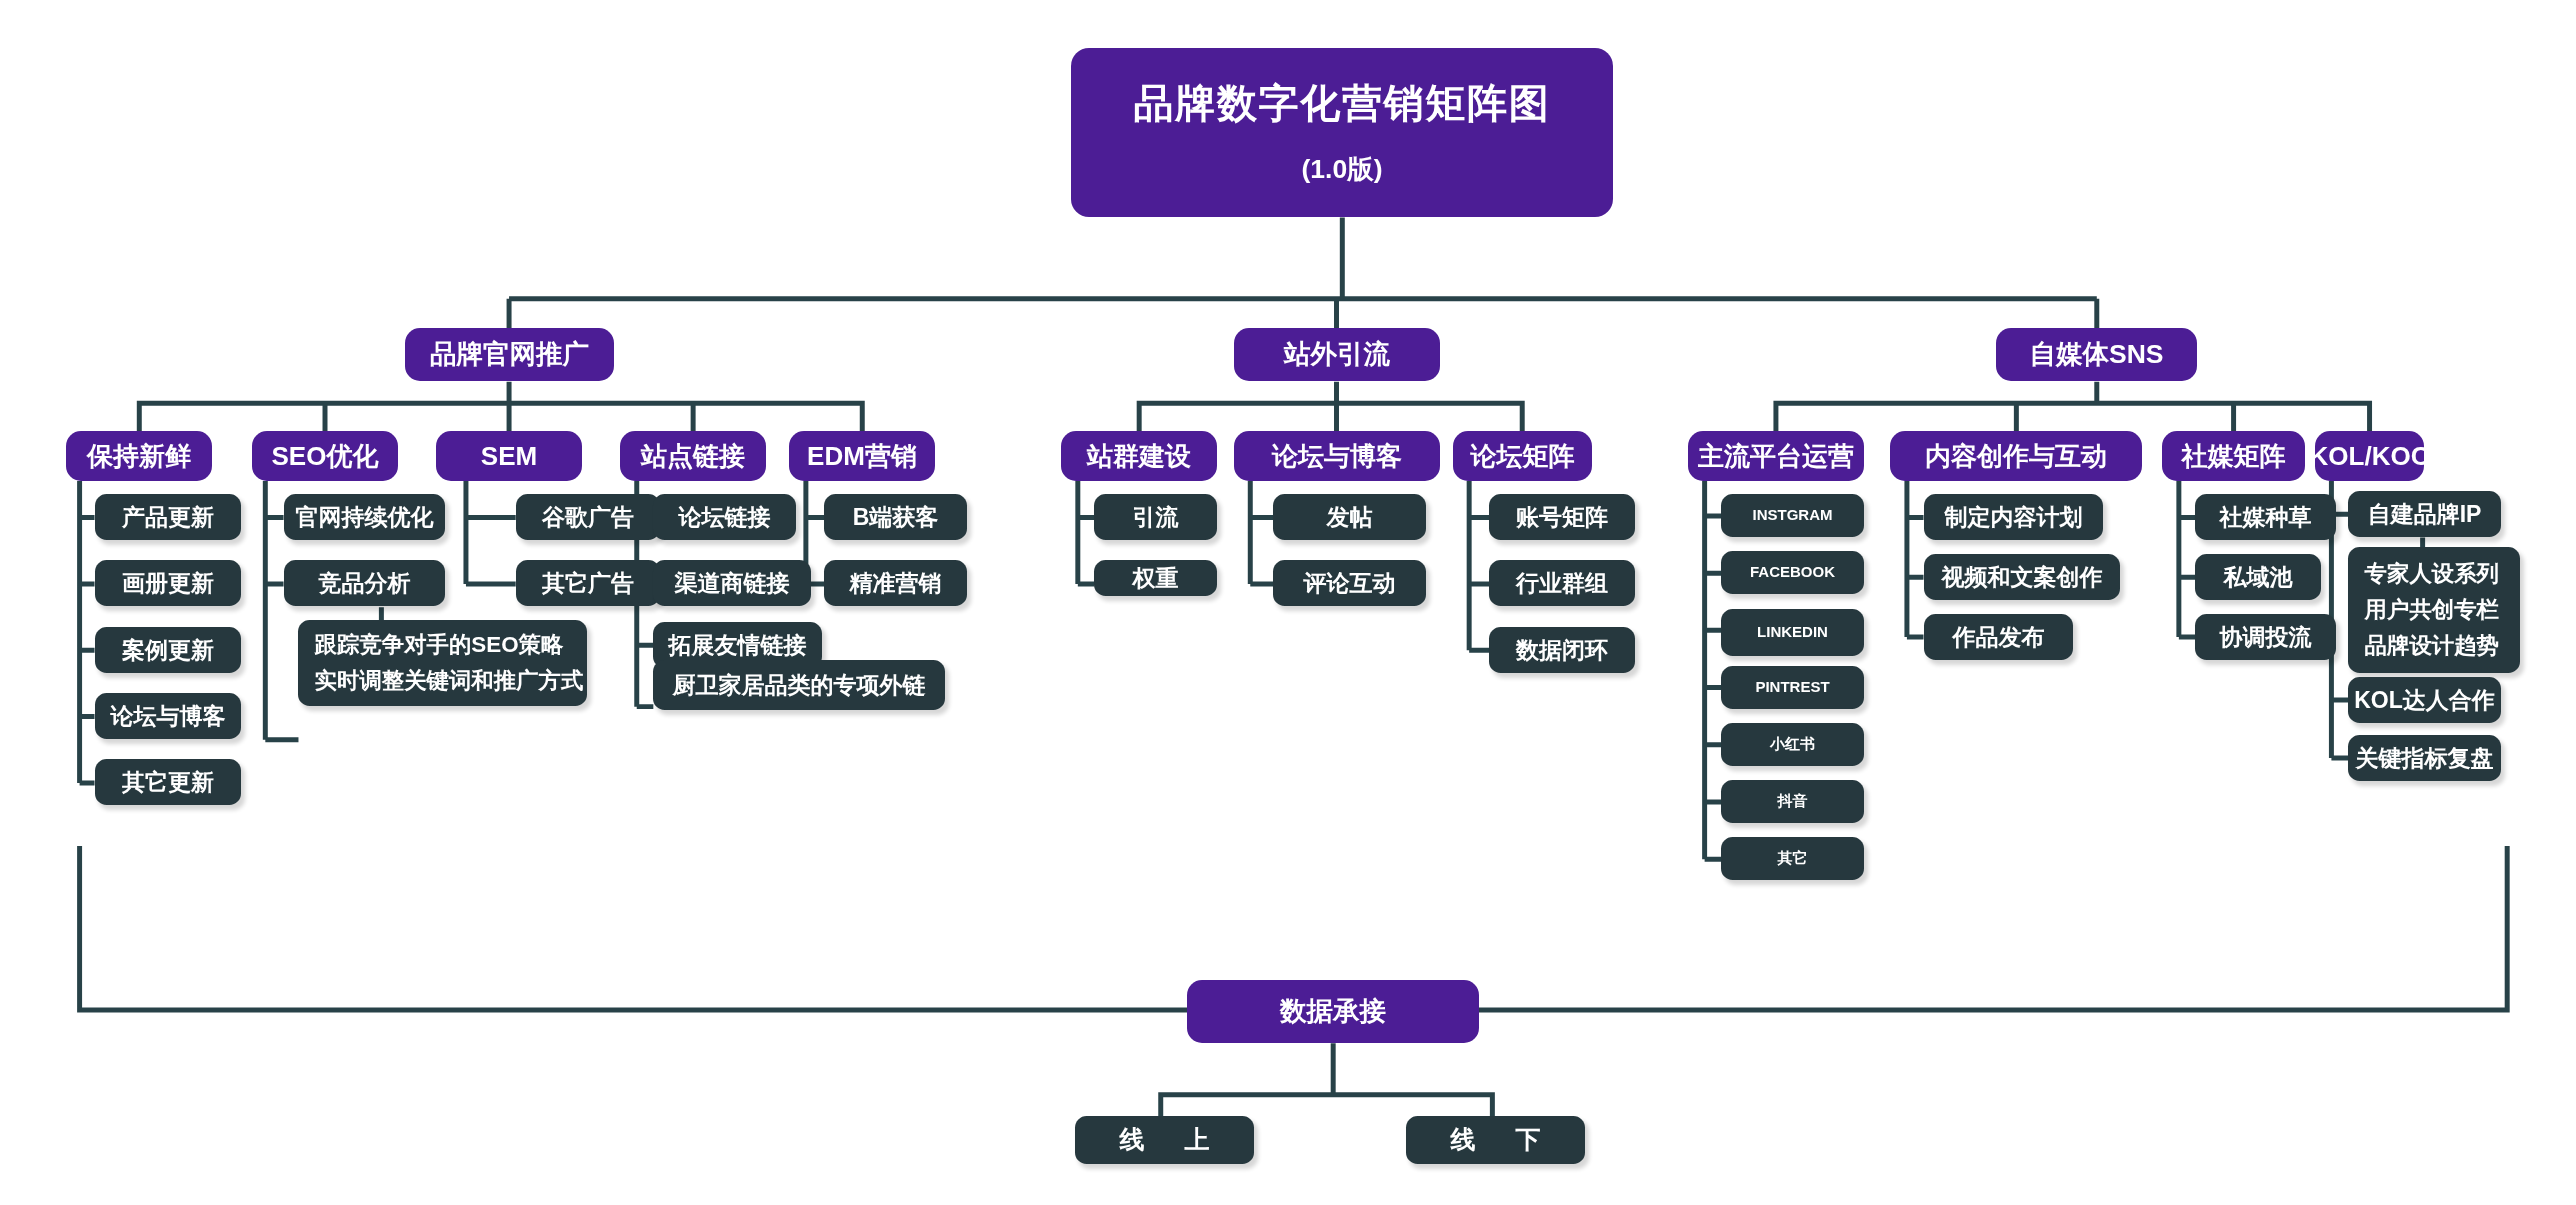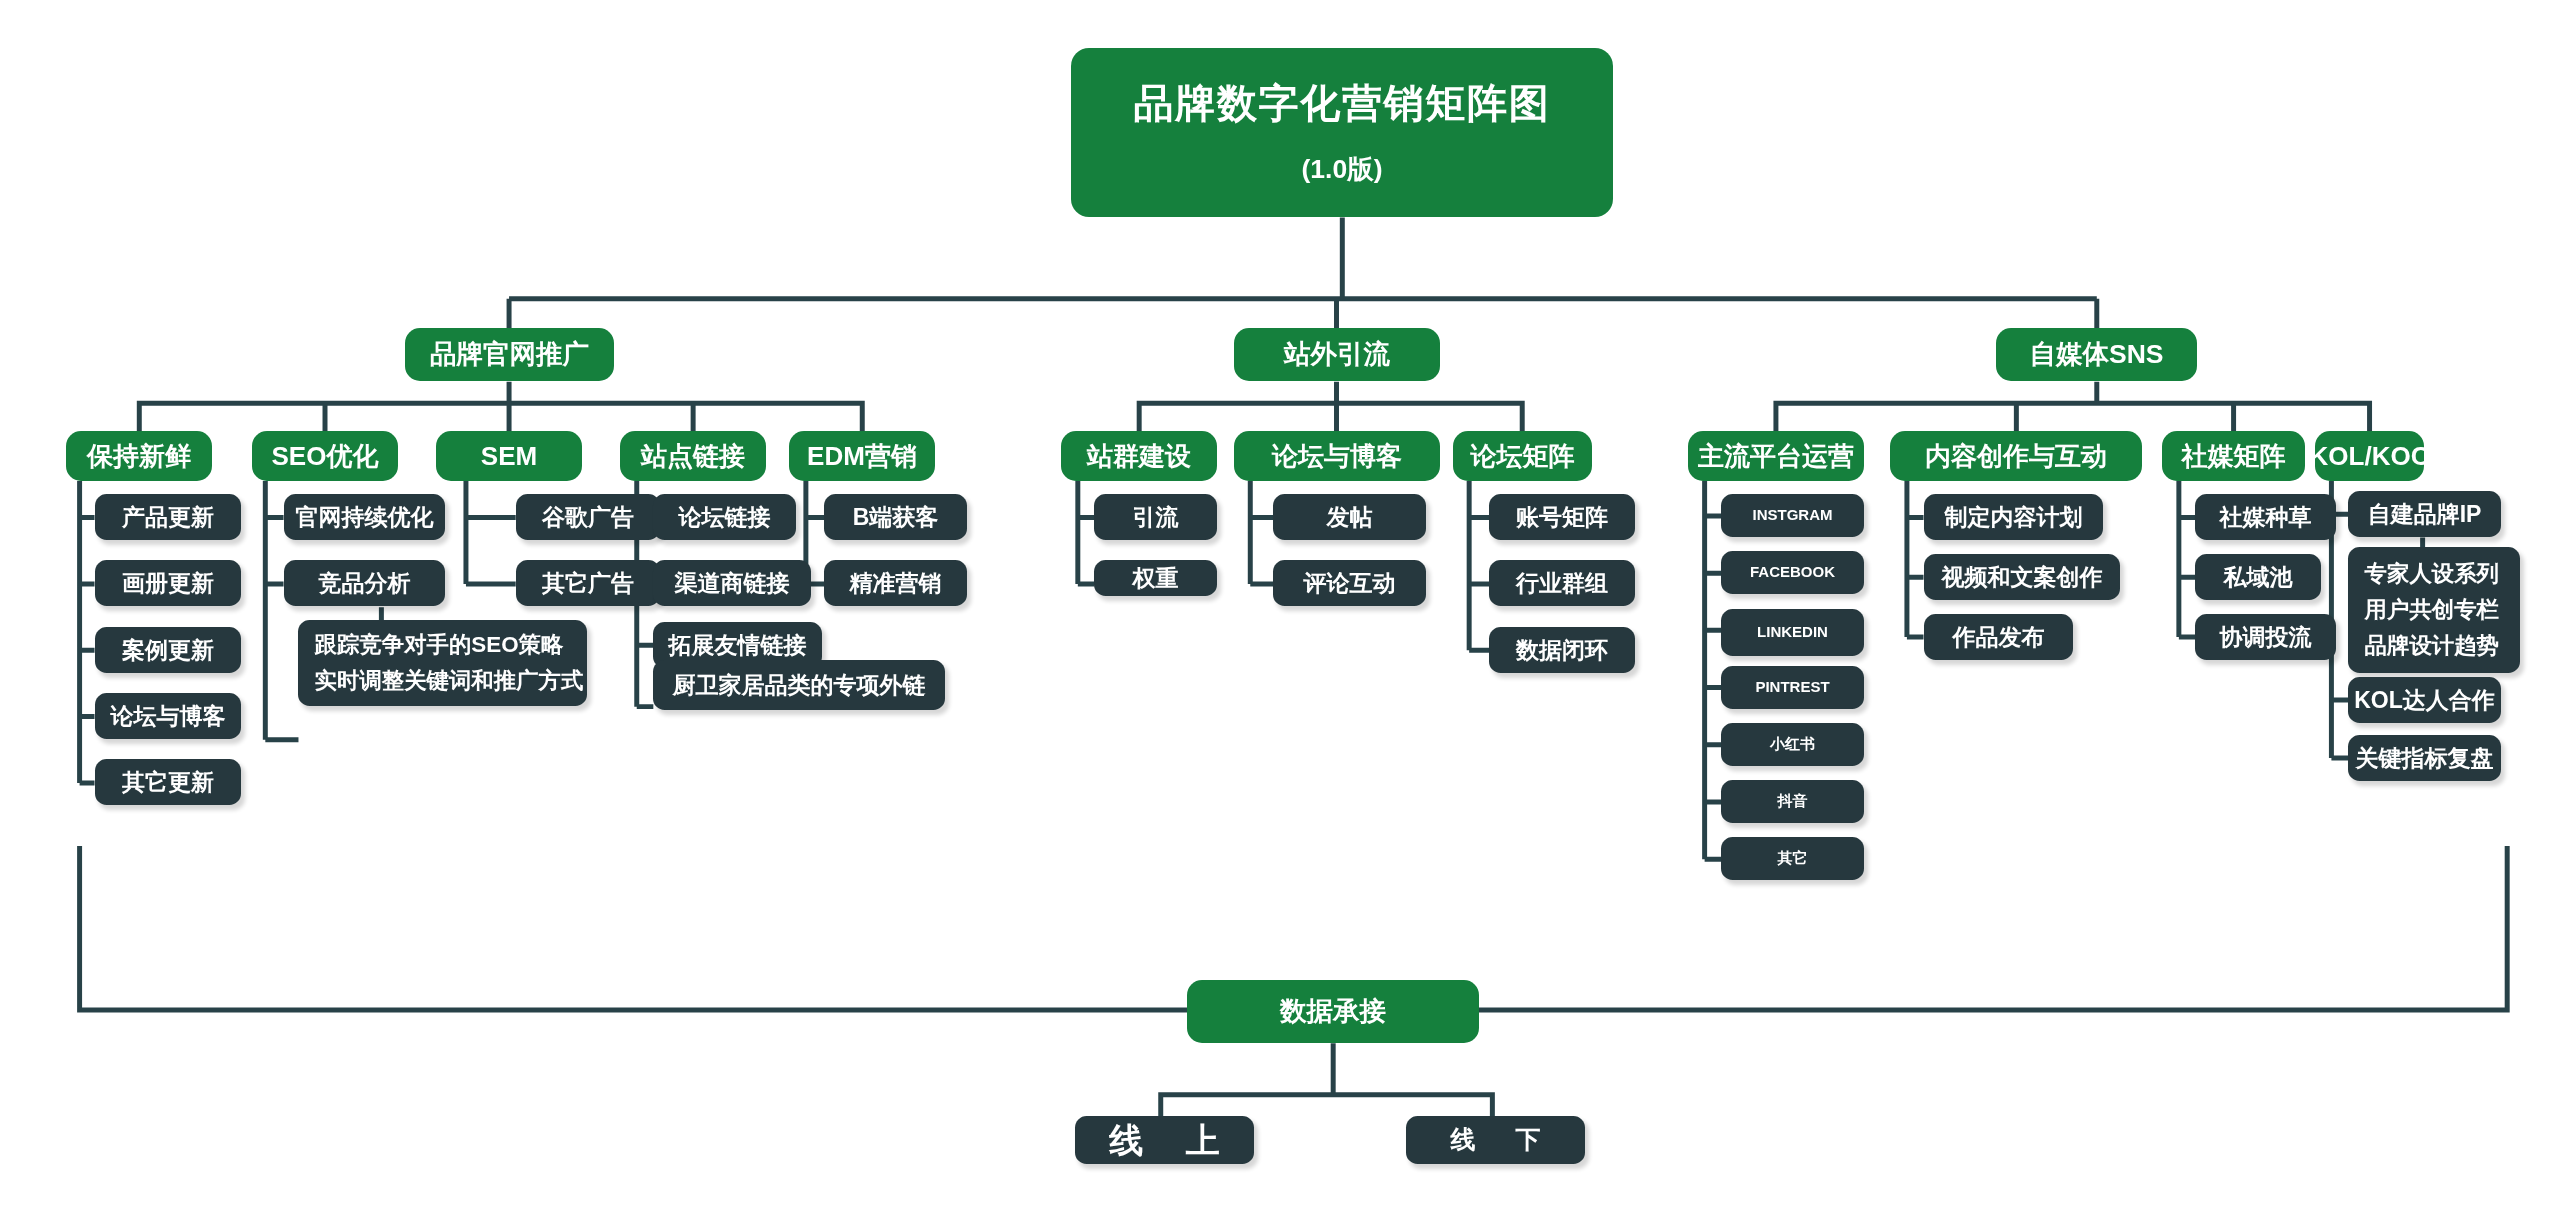--- a/index.html
+++ b/index.html
@@ -12,7 +12,7 @@
     position:absolute;box-sizing:border-box;display:flex;align-items:center;justify-content:center;
     color:#ffffff;text-align:center;line-height:1.25;
   }
-  .maroon{background:#15803d;border-radius:15px;align-items:center;}
+  .maroon{background:#4c1d95;border-radius:15px;align-items:center;}
   .slate{background:#26383e;border-radius:11.6px;box-shadow:3.3px 4.1px 4.1px rgba(0,0,0,0.16);}
   .title{flex-direction:column;border-radius:18px;}
   .t1{font-size:40px;letter-spacing:1.7px;}

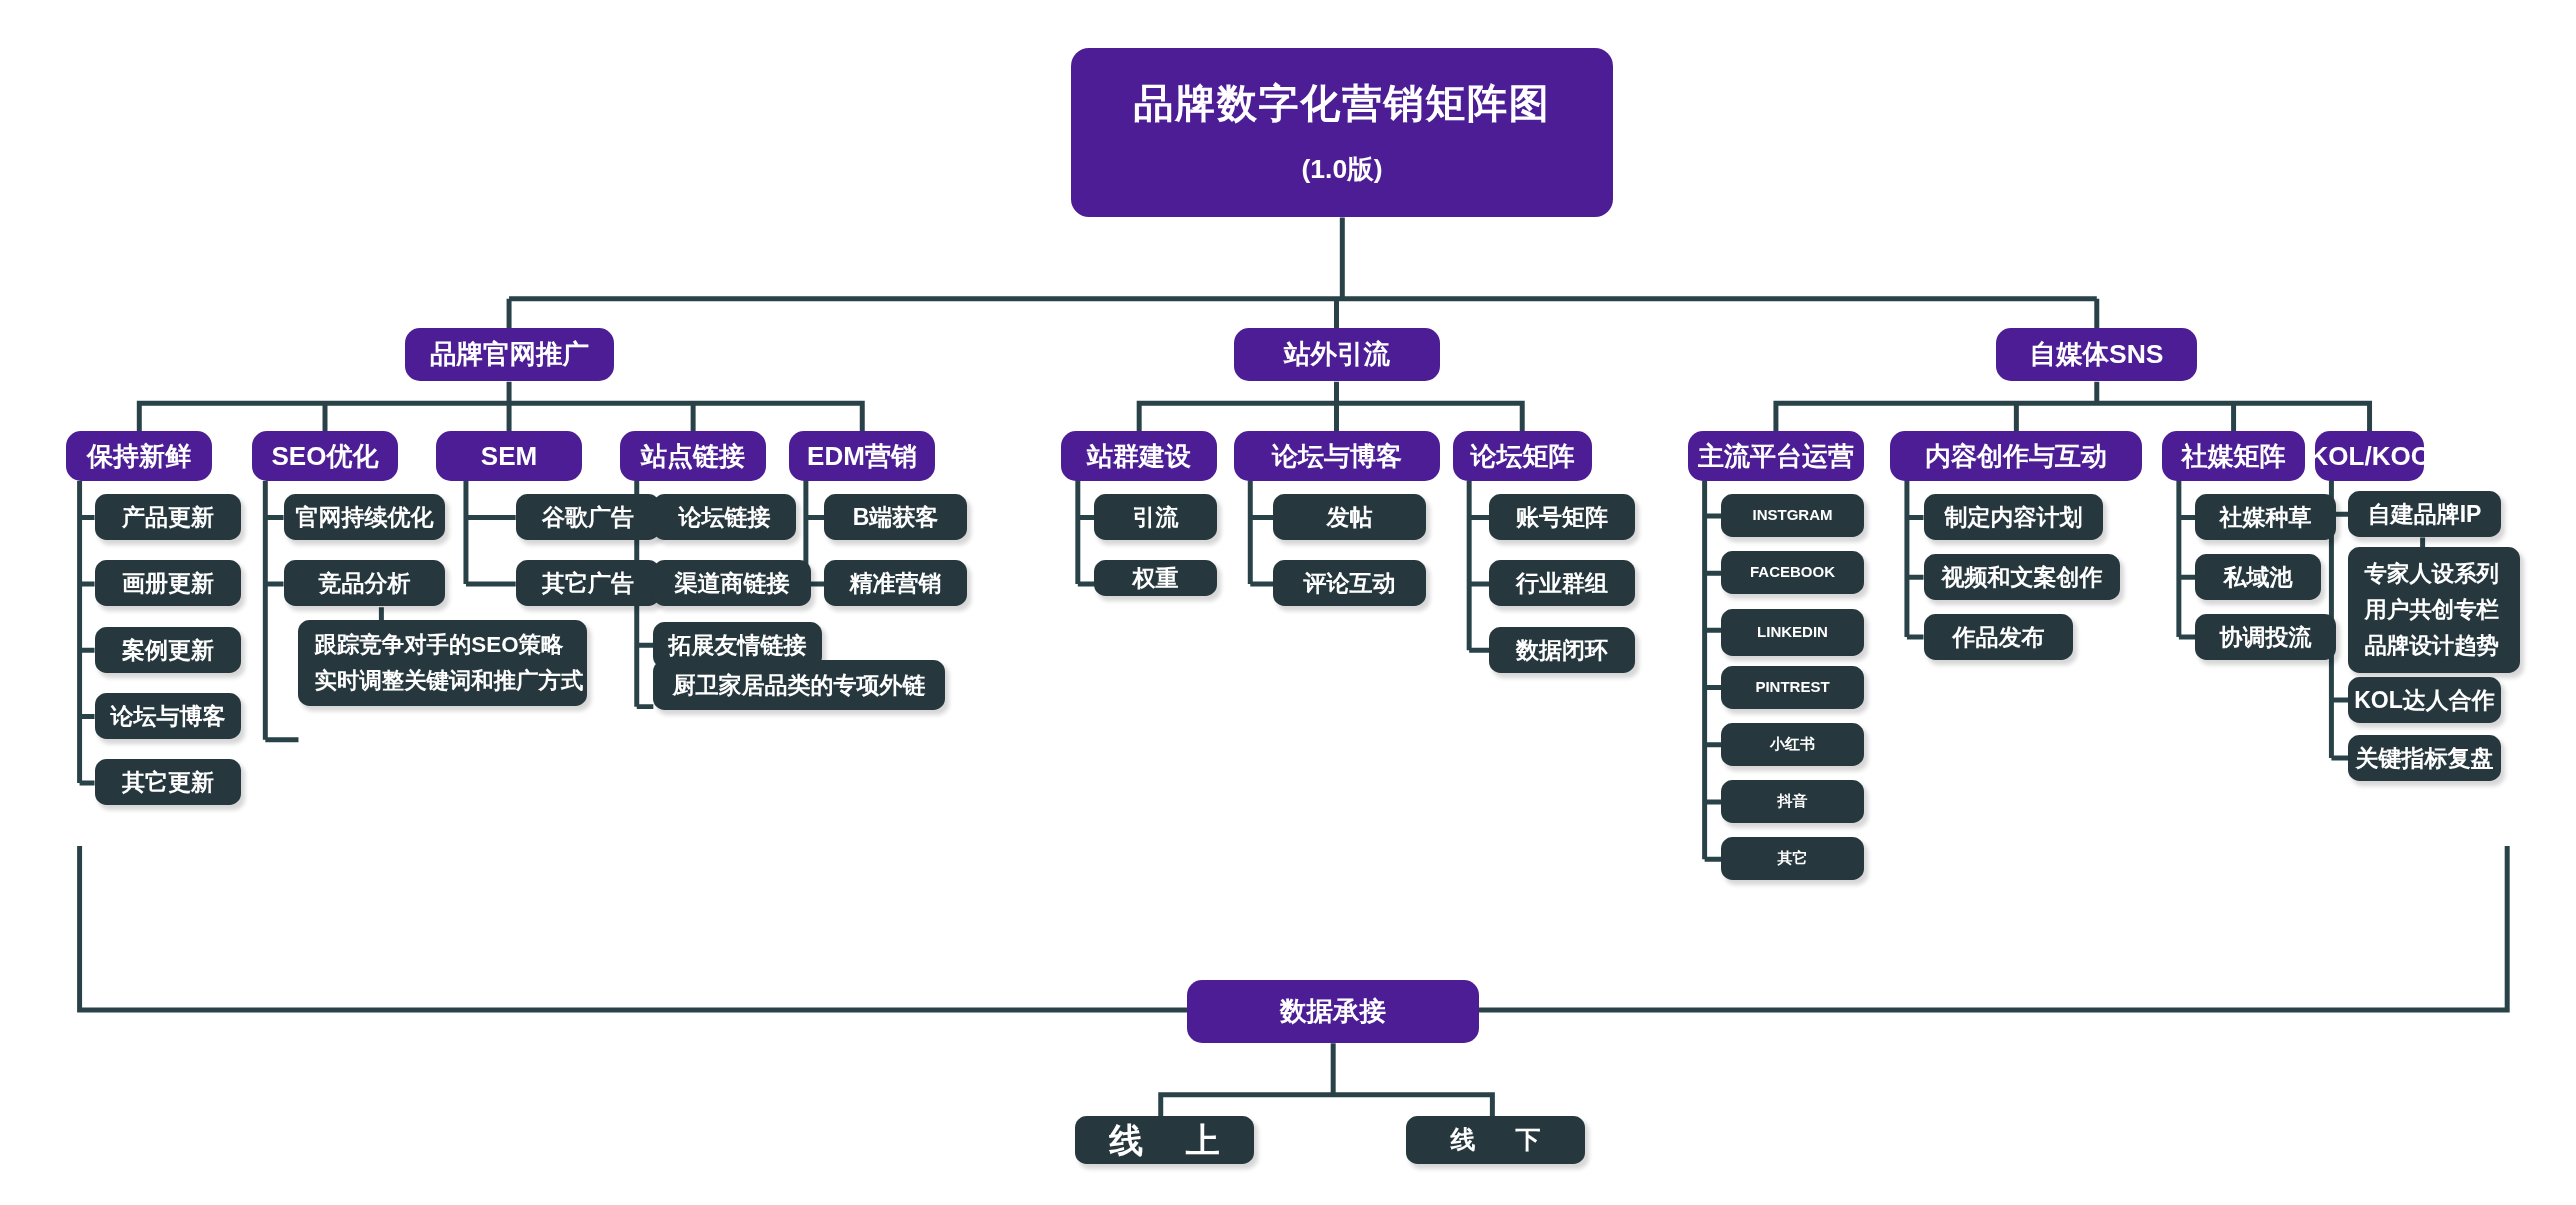--- a/index.html
+++ b/index.html
@@ -177,7 +177,7 @@
   <div class="node slate item" style="left:2348px;top:735px;width:153px;height:46px">关键指标复盘</div>
 
   <div class="node maroon h2" style="left:1187px;top:980px;width:292px;height:63px">数据承接</div>
-  <div class="node slate item wide-gap" style="left:1075px;top:1116px;width:179px;height:48px;font-size:34px">线 上</div>
+  <div class="node slate item wide-gap" style="left:1075px;top:1116px;width:179px;height:48px;font-size:25px">线 上</div>
   <div class="node slate item wide-gap" style="left:1406px;top:1116px;width:179px;height:48px;font-size:25px">线 下</div>
 
 </div>

